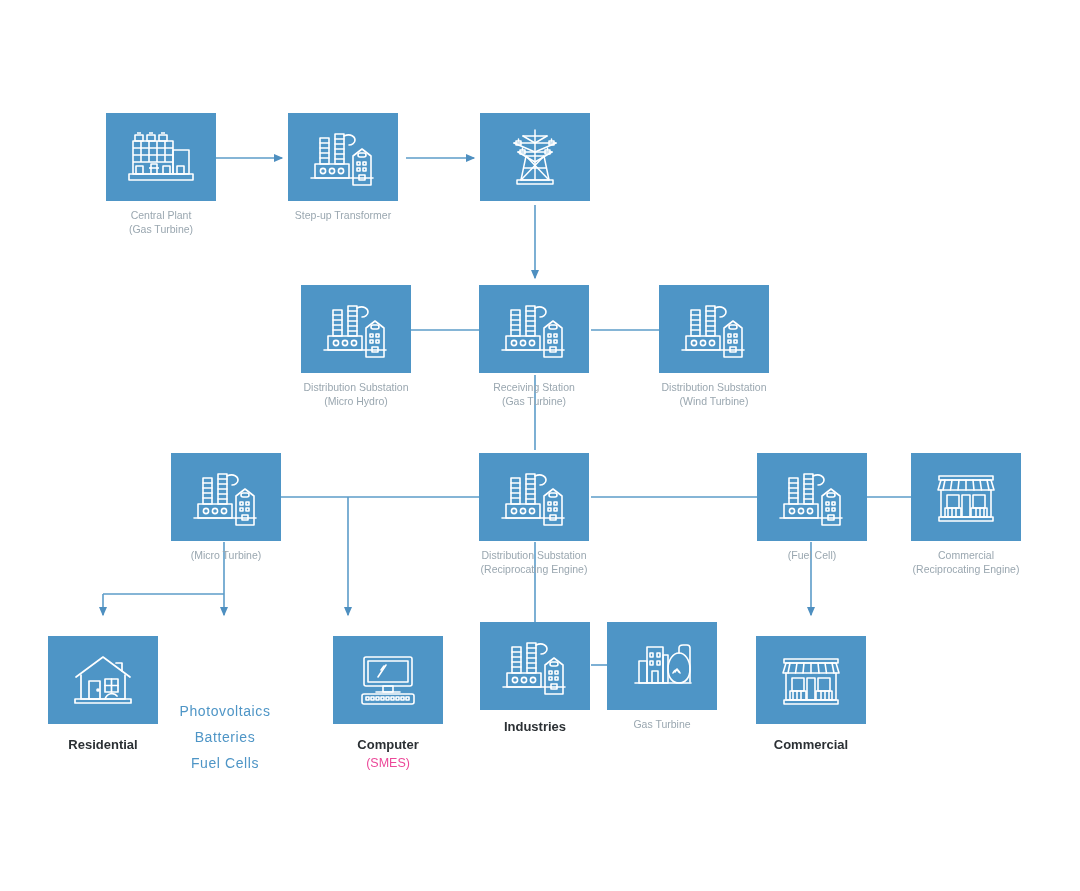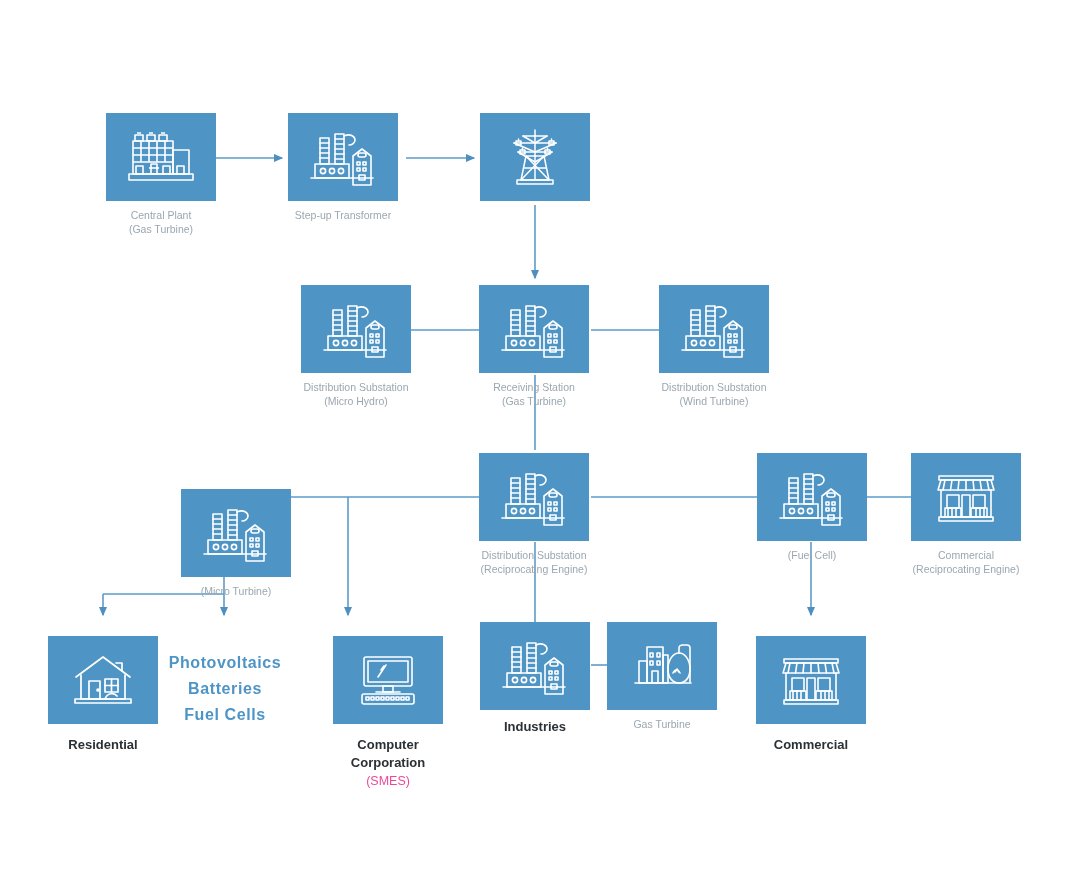--- a/index.html
+++ b/index.html
@@ -229,7 +229,7 @@
     </div>
   </div>
 
-  <div class="node" style="left:181px;top:453px;margin-top:36px;">
+  <div class="node" style="left:171px;top:453px;">
     <div class="tile">
       <svg width="72" height="58" viewBox="0 0 72 58">
         <g fill="none" stroke="#ffffff" stroke-width="1.6" stroke-linejoin="round" stroke-linecap="round">

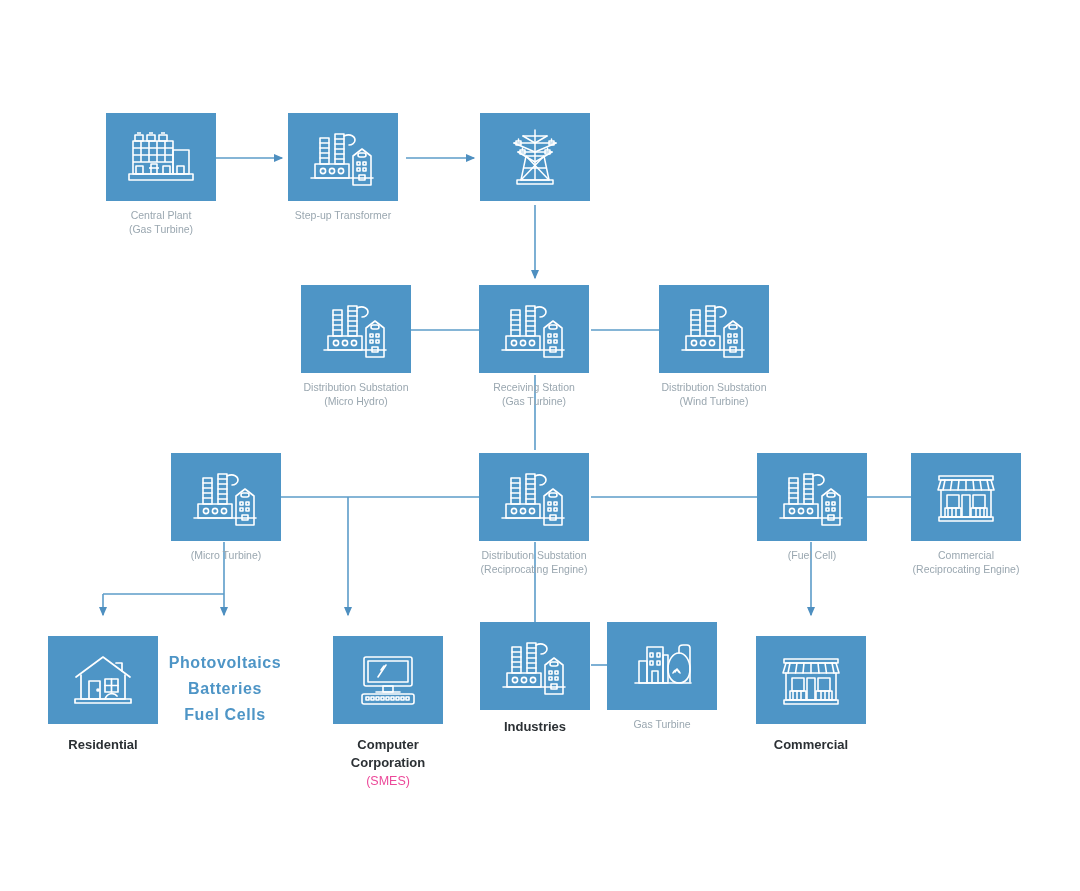--- a/index.html
+++ b/index.html
@@ -29,7 +29,7 @@
 
   .storage-list{
     position:absolute;text-align:center;width:160px;
-    font-size:16px;font-weight:bold;color:#4e95c6;letter-spacing:.6px;line-height:26px;
+    font-size:14px;font-weight:normal;color:#4e95c6;letter-spacing:.6px;line-height:26px;margin-top:48px;
   }
 </style>
 </head>

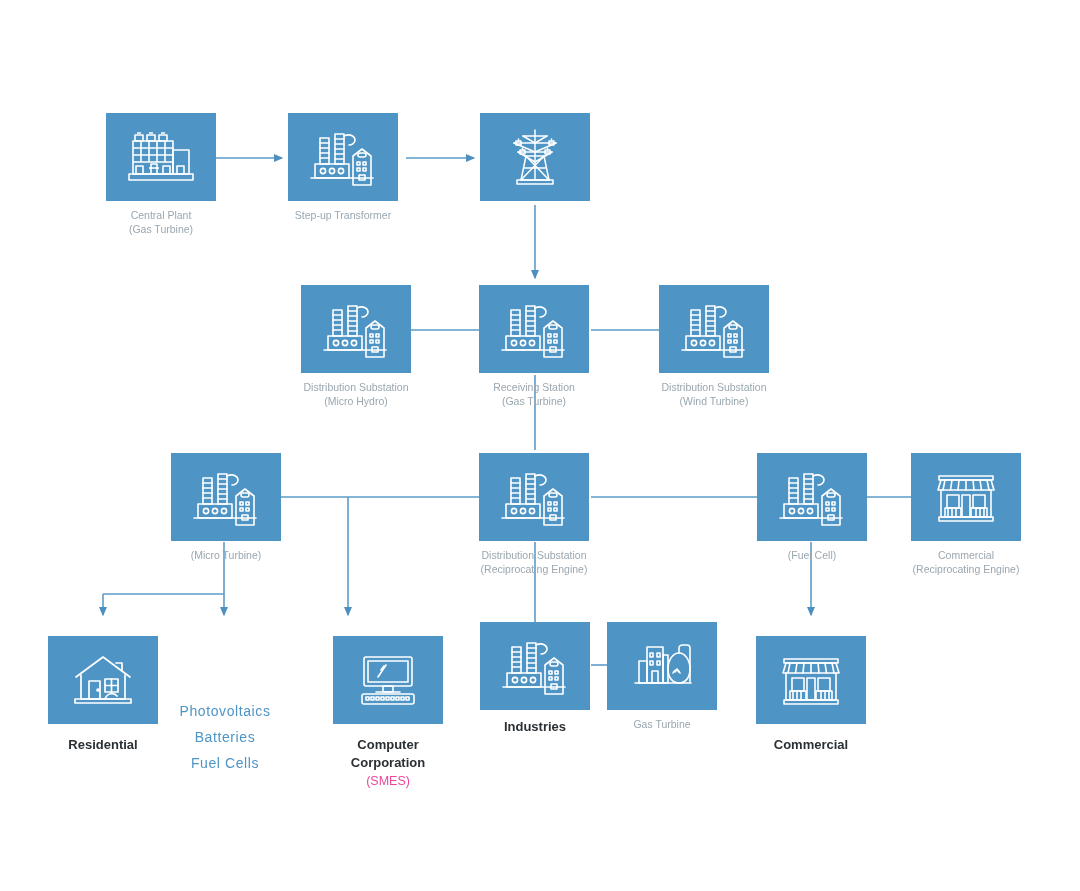--- a/index.html
+++ b/index.html
@@ -374,7 +374,6 @@
     </div>
     <div class="caption dark" style="top:100px;">
       <span>Computer</span>
-      <span class="l2">Corporation</span>
       <span class="l2 sub">(SMES)</span>
     </div>
   </div>

